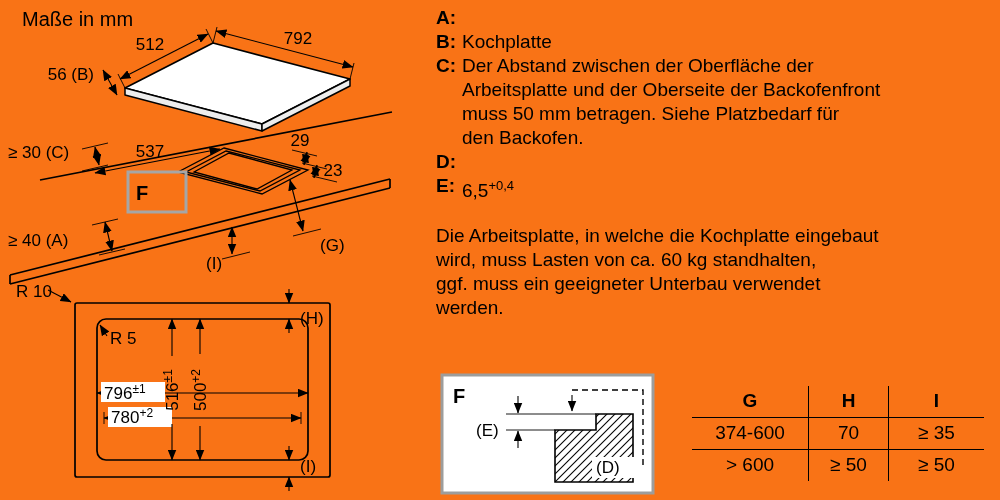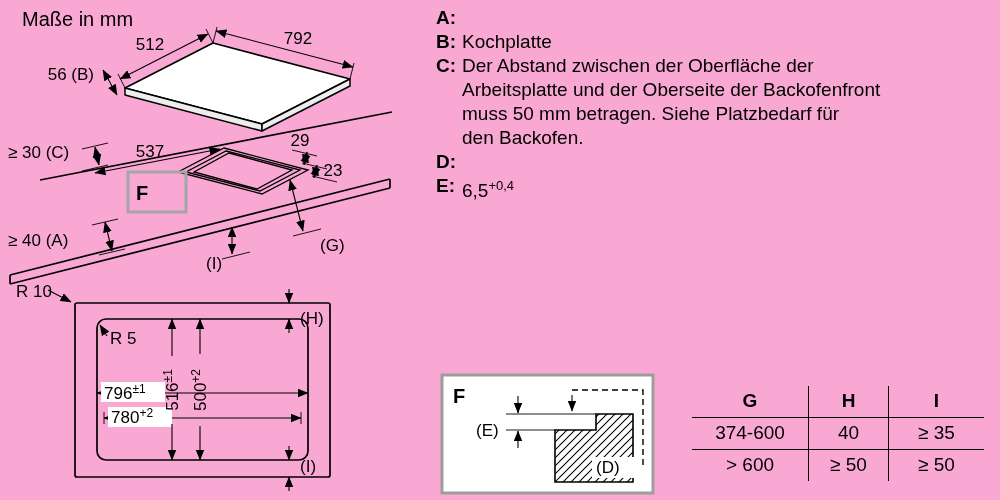--- a/index.html
+++ b/index.html
@@ -5,7 +5,7 @@
   *{box-sizing:border-box;margin:0;padding:0}
   html,body{background:#fff}
   body{width:1000px;height:500px;font-family:"Liberation Sans",sans-serif;color:#000}
-  .page{position:relative;width:1000px;height:500px;background:#f9a8d4;overflow:hidden}
+  .page{position:relative;width:1000px;height:500px;background:#f97316;overflow:hidden}
   .title{position:absolute;left:22px;top:8px;font-size:20px}
   .art{position:absolute;left:0;top:0}
   svg text{font-family:"Liberation Sans",sans-serif;font-size:17px;fill:#000}

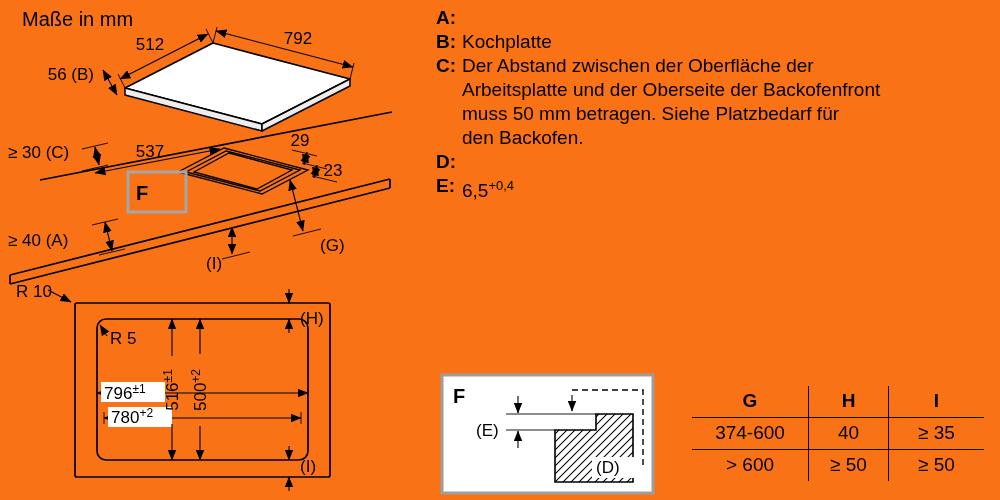--- a/index.html
+++ b/index.html
@@ -211,6 +211,10 @@
       <span class="lkey">E:</span>
       <span class="ltxt"><span>6,5</span><sup class="e-sup">+0,4</sup></span>
     </div>
+    <p class="note">Die Arbeitsplatte, in welche die Kochplatte eingebaut
+wird, muss Lasten von ca. 60 kg standhalten,
+ggf. muss ein geeigneter Unterbau verwendet
+werden.</p>
   </div>
 
   <svg class="detail-svg" width="215" height="122" viewBox="0 0 215 122">

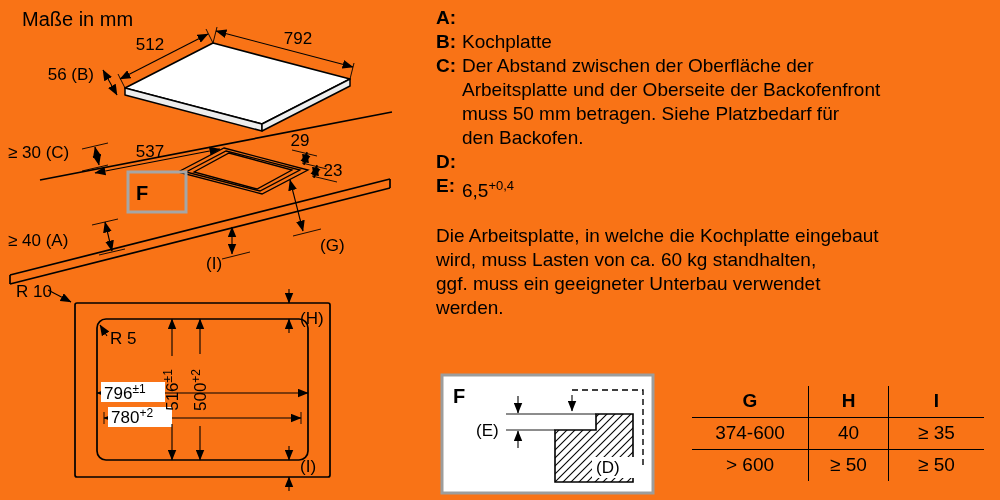--- a/index.html
+++ b/index.html
@@ -256,7 +256,7 @@
     </div>
     <div class="trow r1">
       <div class="tcell c1">374-600</div>
-      <div class="tcell c2 v">40</div>
+      <div class="tcell c2 v">70</div>
       <div class="tcell c3 v">≥ 35</div>
     </div>
     <div class="trow r2">

